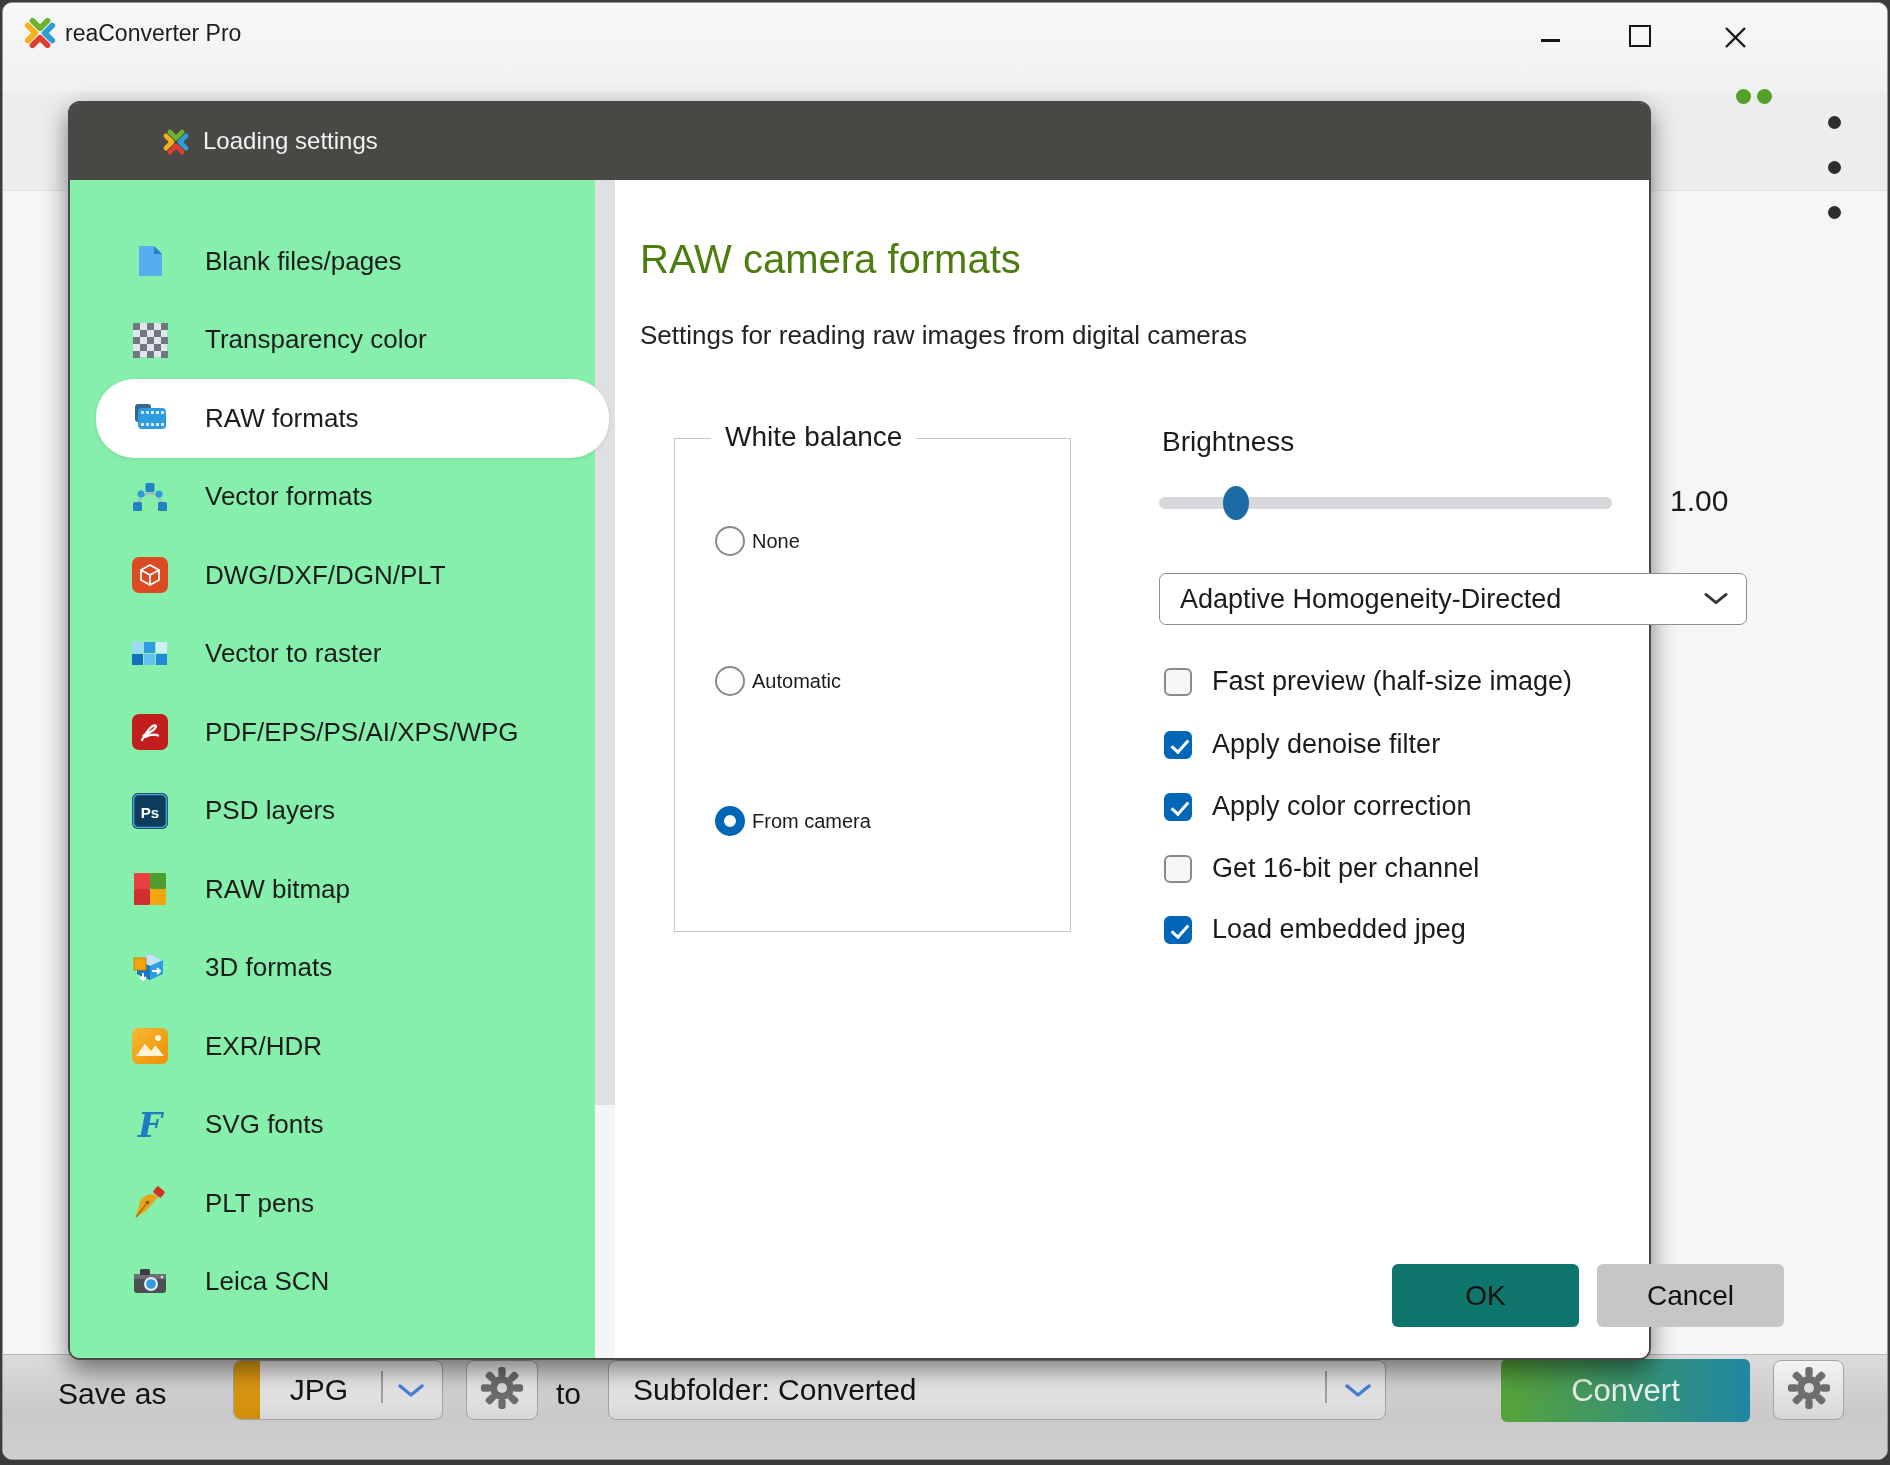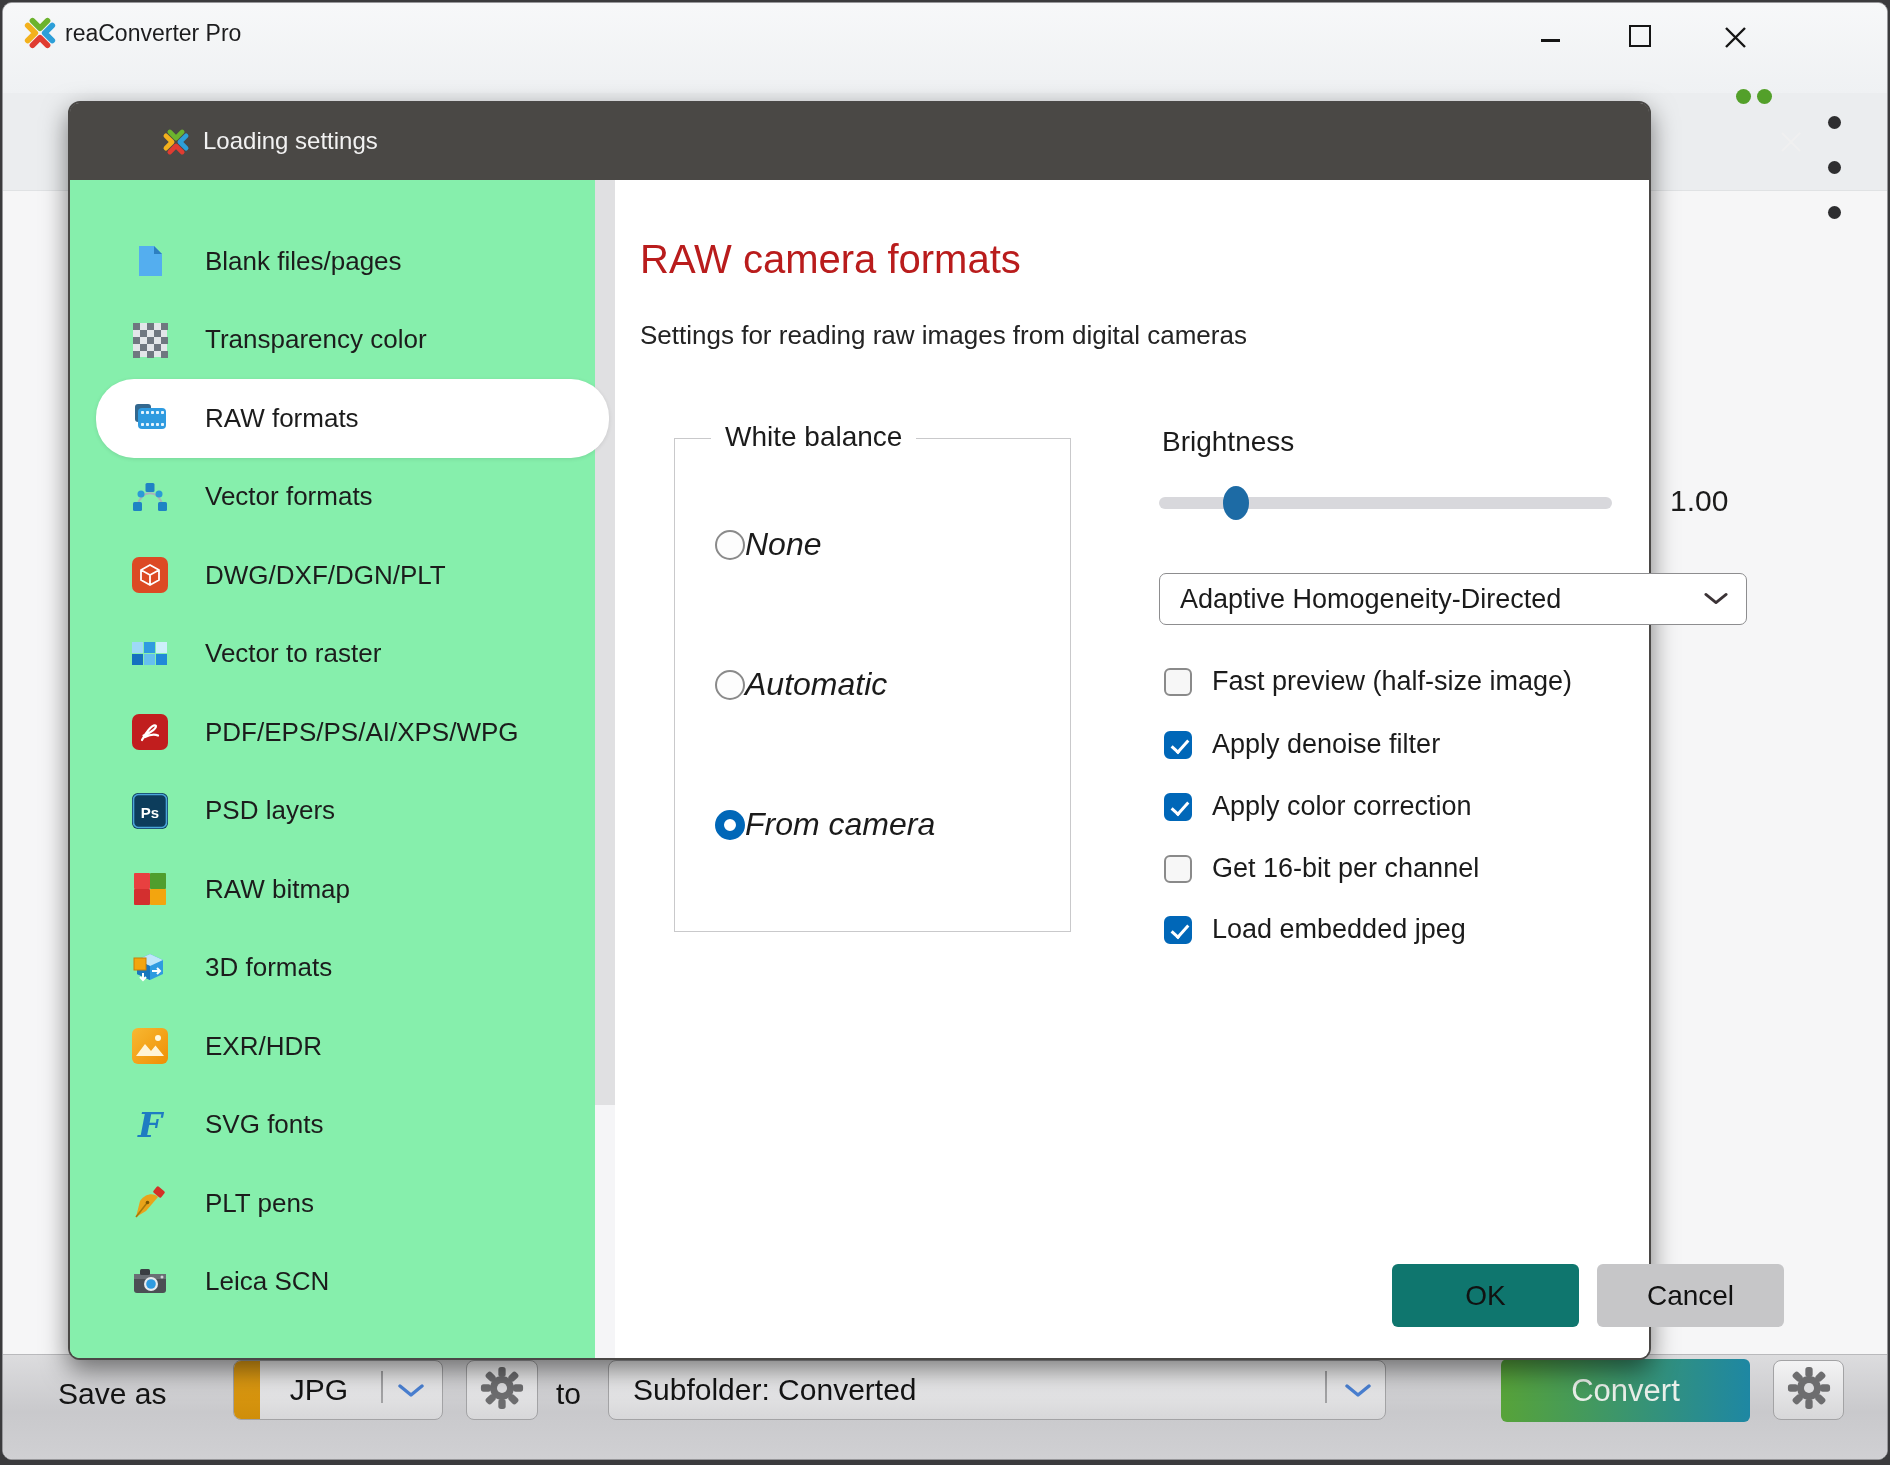--- a/index.html
+++ b/index.html
@@ -46,7 +46,7 @@
   .scrollthumb{position:absolute;left:0;top:0;width:100%;height:925px;background:#e0e0e2;cursor:pointer;}
 
   .main{position:absolute;left:545px;top:77px;right:0;bottom:0;background:#fff;border-radius:0 0 9px 0;}
-  .heading{position:absolute;left:25px;top:57px;font-size:40px;color:#b91c1c;}
+  .heading{position:absolute;left:25px;top:57px;font-size:40px;color:#4d7c0f;}
   .subtitle{position:absolute;left:25px;top:140px;font-size:26px;color:#232323;}
 
   .fieldset{position:absolute;left:59px;top:258px;width:395px;height:492px;

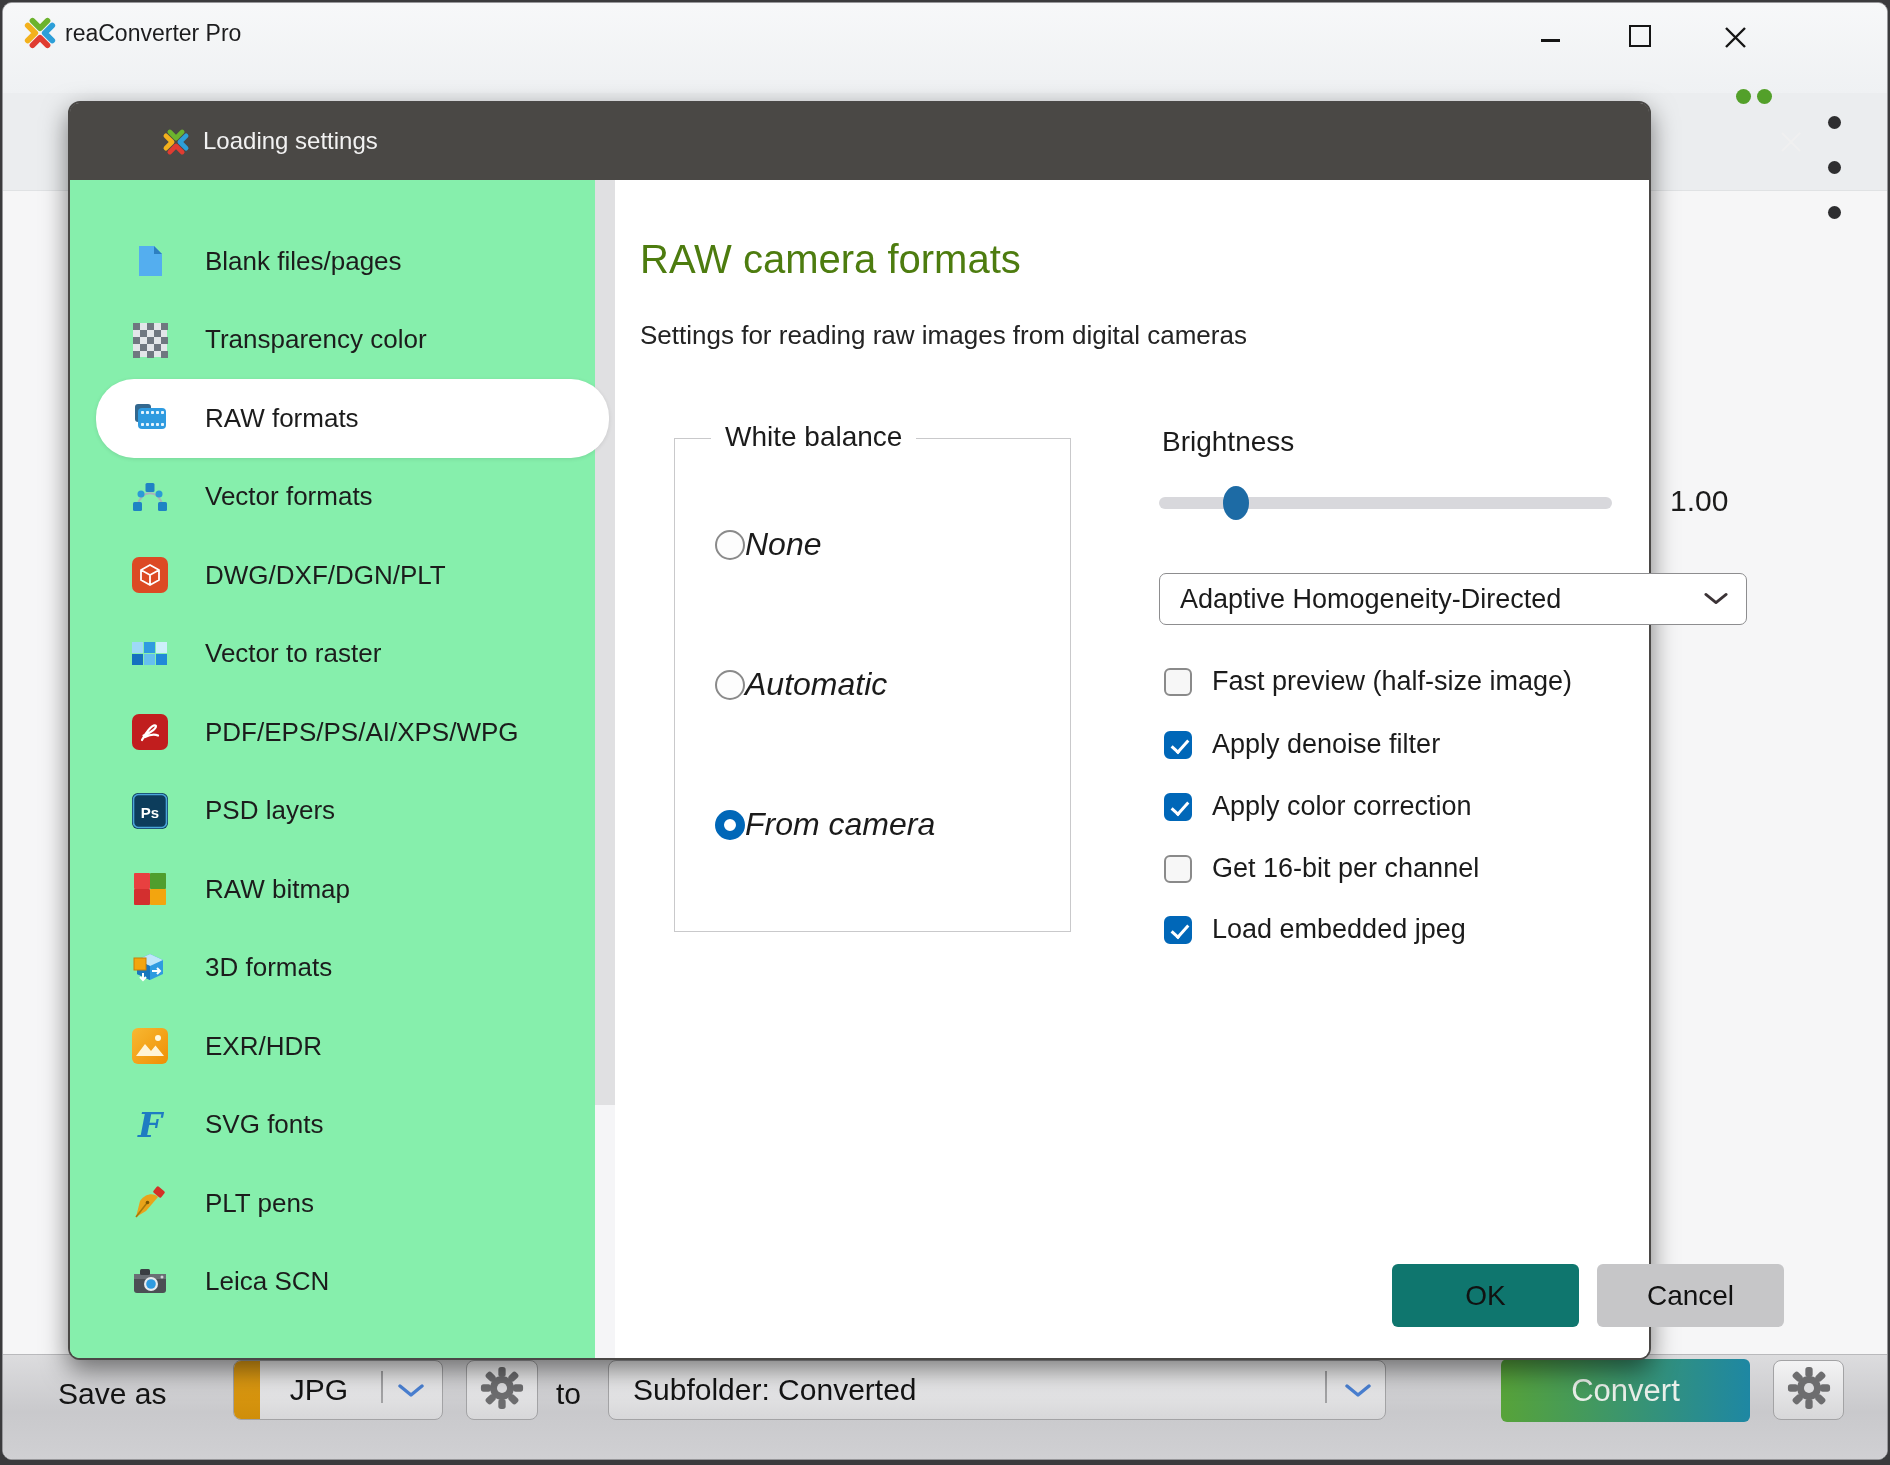--- a/index.html
+++ b/index.html
@@ -55,7 +55,7 @@
   .wb-row{position:absolute;left:40px;display:flex;align-items:center;cursor:pointer;}
   .radio{width:30px;height:30px;border-radius:50%;box-sizing:border-box;border:2px solid #8a8a8a;background:#fdfdfd;}
   .wb-row.selected .radio{border:9px solid var(--accent);background:#fff;}
-  .wb-label{margin-left:0;font-size:32px;color:#1b1b1b;font-style:italic;}
+  .wb-label{margin-left:7px;font-size:20px;color:#1b1b1b;}
 
   .bright-label{position:absolute;left:547px;top:246px;font-size:28px;color:#1b1b1b;}
   .slider{position:absolute;left:544px;top:317px;width:453px;height:12px;border-radius:6px;background:#d8d8dc;cursor:pointer;}

